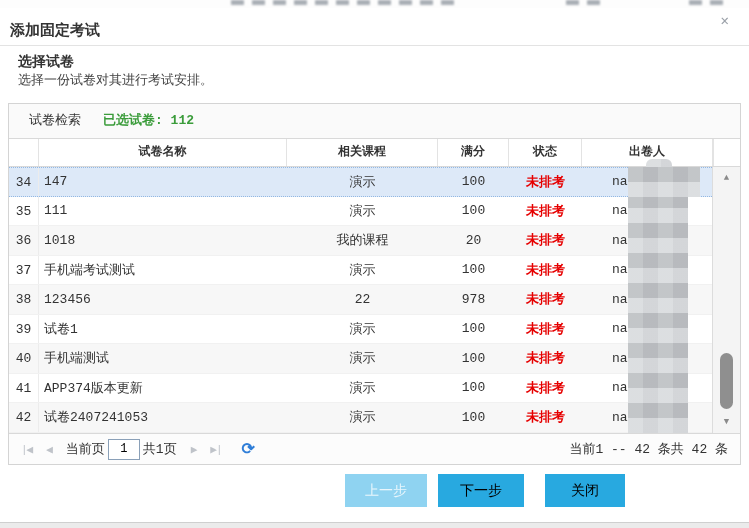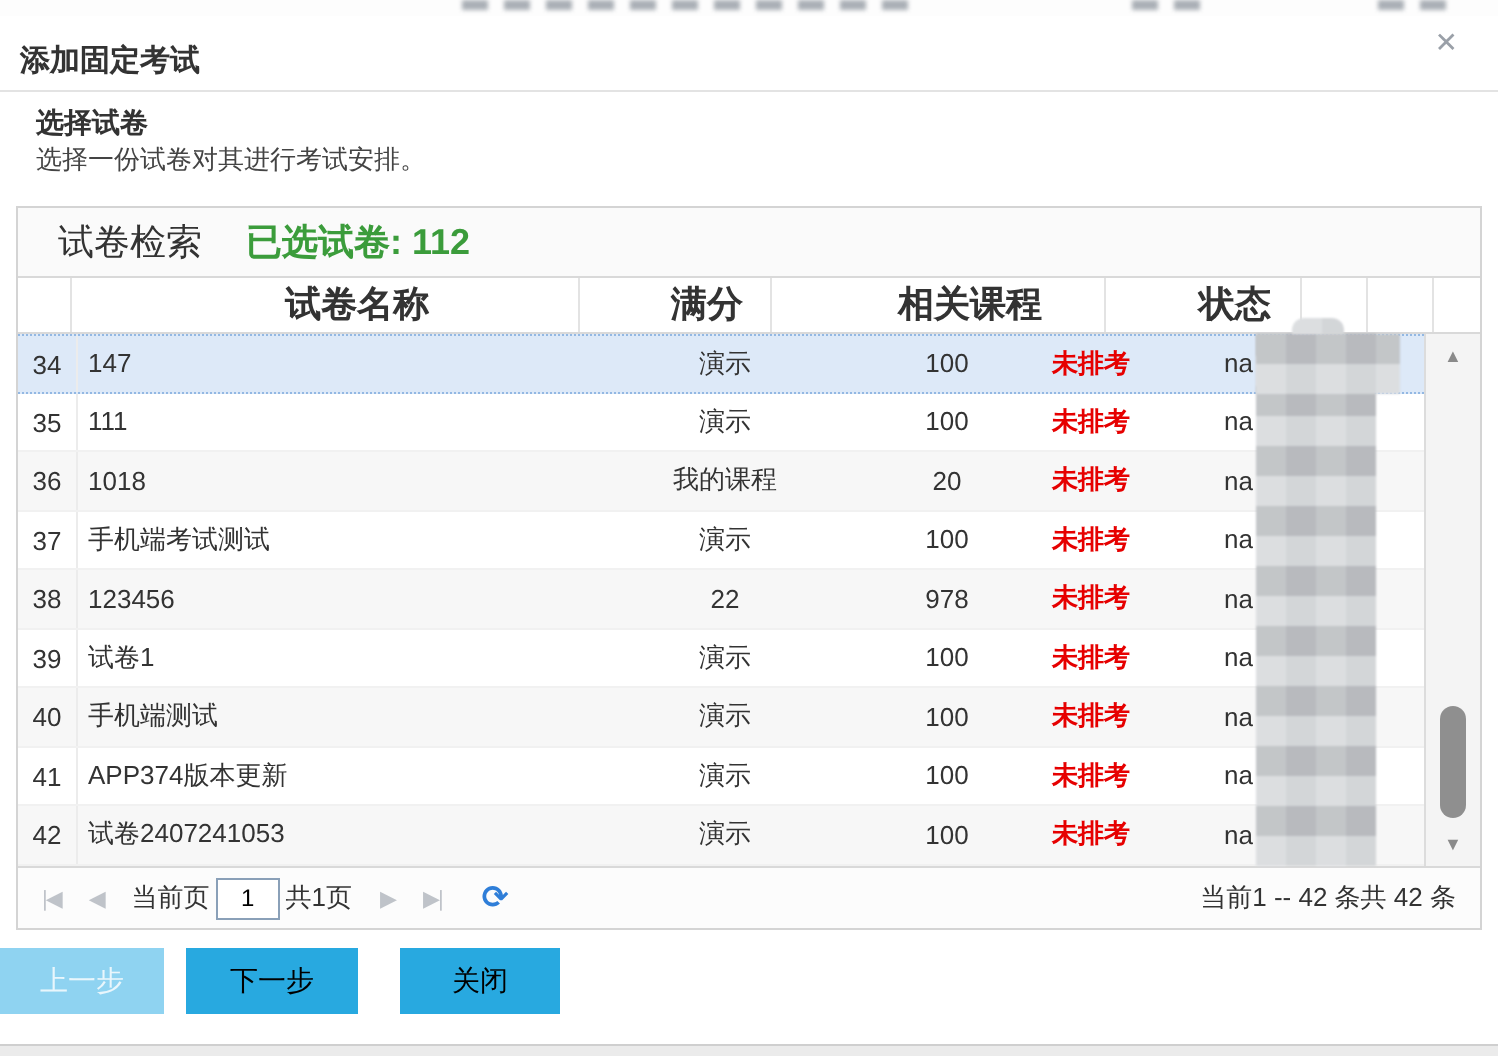--- a/index.html
+++ b/index.html
@@ -17,7 +17,7 @@
   .bg-bottom{position:absolute;left:0;top:523px;width:749px;height:5px;background:#ebebeb;}
 
   
-  .dialog{position:absolute;top:8px;left:0;width:749px;height:514px;background:#fff;border-bottom:1px solid #cfcfcf;}
+  .dialog{position:absolute;top:8px;left:0;width:749px;height:514px;background:#fff;border-bottom:1px solid #cfcfcf;font-family:Liberation Mono, monospace;}
   .dialog-title{position:absolute;left:10px;top:13px;font-size:15px;font-weight:bold;color:#333;}
   .close-btn{position:absolute;right:20px;top:4px;font-size:14px;color:#9aa0a8;cursor:pointer;line-height:18px;}
   .title-sep{position:absolute;top:37px;left:0;width:749px;border-top:1px solid #e3e3e3;}

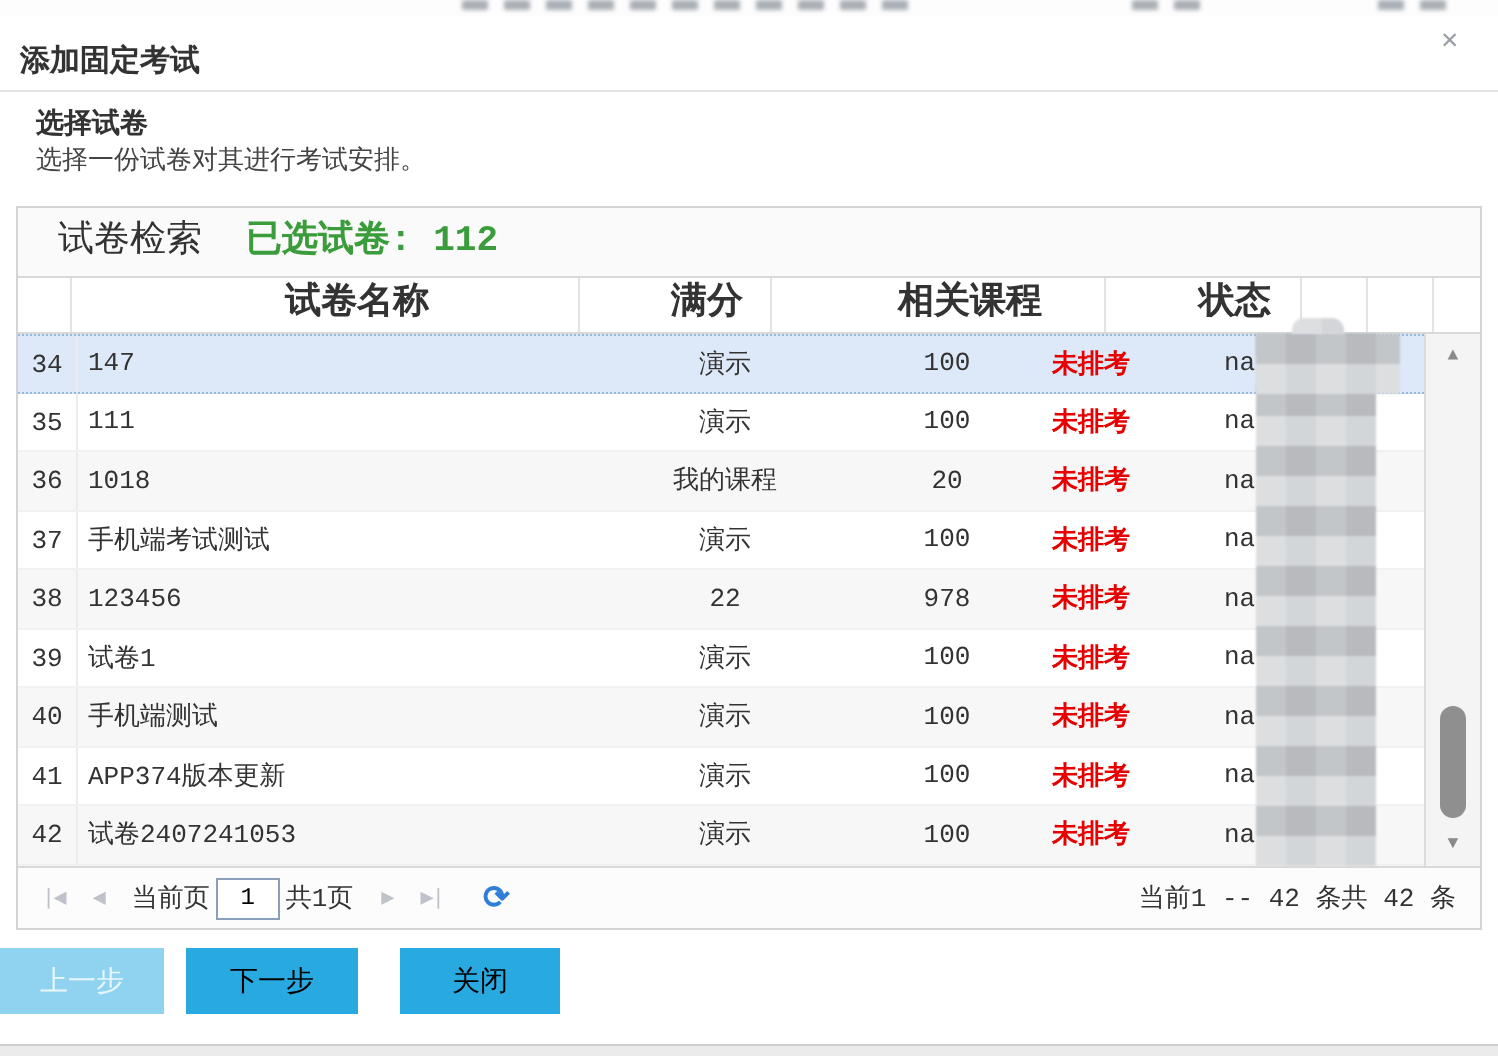--- a/index.html
+++ b/index.html
@@ -27,7 +27,7 @@
 
   
   .grid-box{position:absolute;left:8px;top:95px;width:731px;border:1px solid #d4d4d4;background:#fff;}
-  .search-bar{height:34px;line-height:34px;background:#fafafa;border-bottom:1px solid #d9d9d9;font-size:18px;display:flex;align-items:center;text-align:right;}
+  .search-bar{height:34px;line-height:34px;background:#fafafa;border-bottom:1px solid #d9d9d9;font-size:13px;display:flex;align-items:center;text-align:right;}
   .search-label{margin-left:20px;color:#333;cursor:pointer;}
   .selected-info{margin-left:22px;color:#3b9c3b;font-weight:bold;}
 

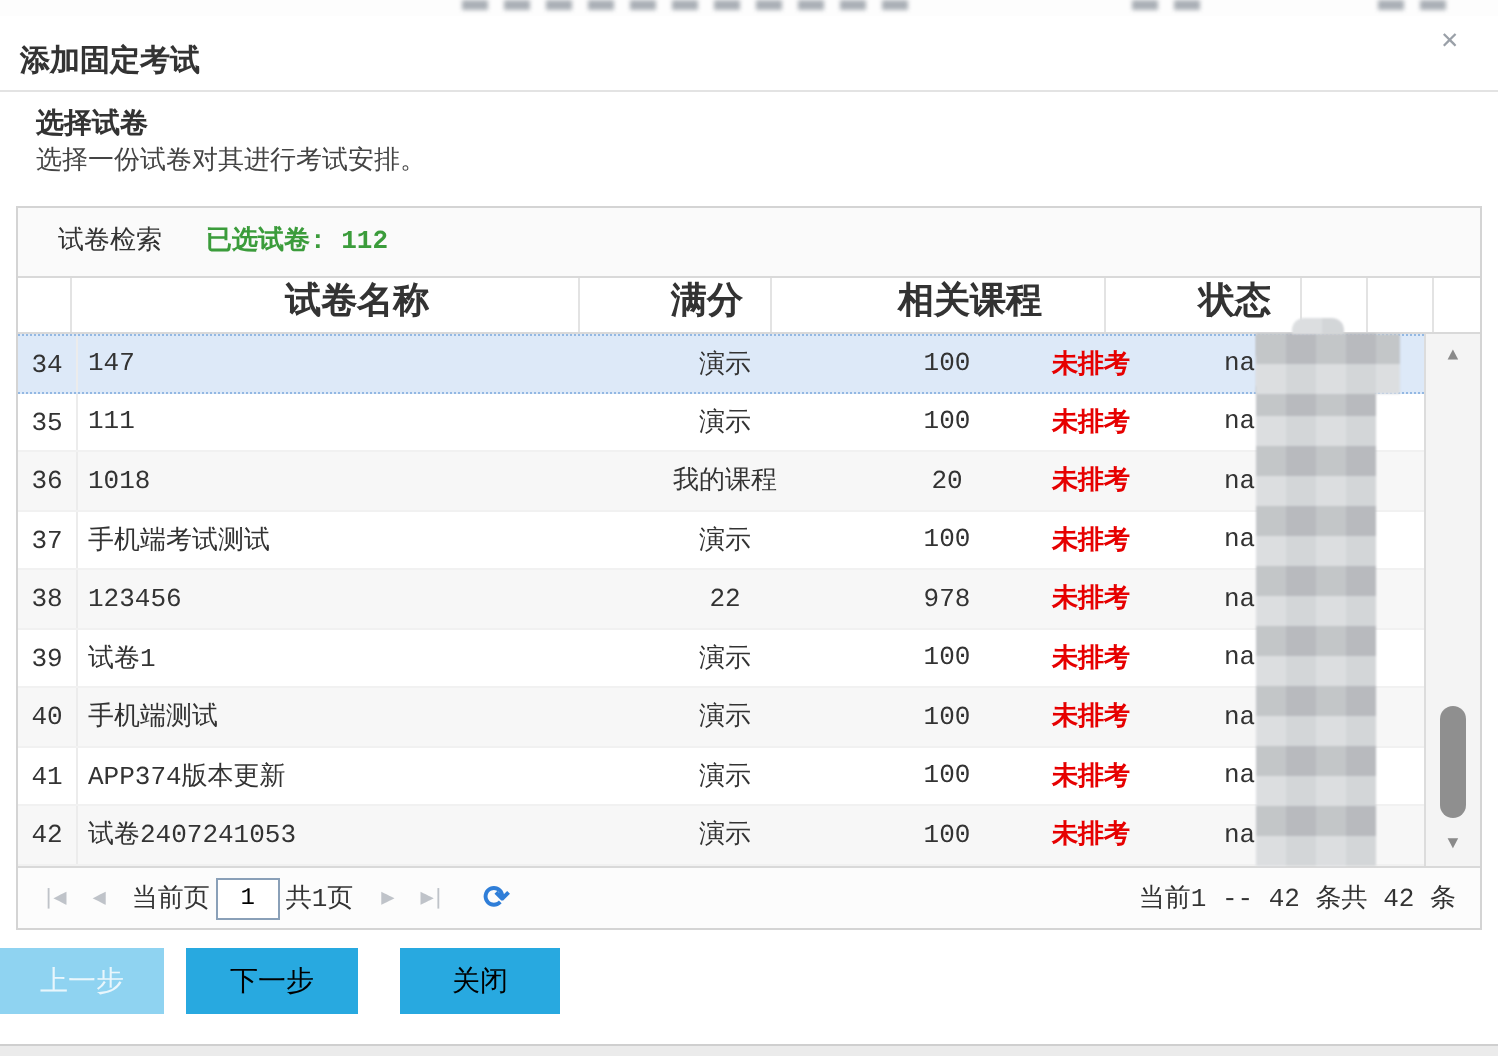--- a/index.html
+++ b/index.html
@@ -31,7 +31,7 @@
   .search-label{margin-left:20px;color:#333;cursor:pointer;}
   .selected-info{margin-left:22px;color:#3b9c3b;font-weight:bold;}
 
-  .thead{display:flex;height:27px;line-height:27px;border-bottom:1px solid #d9d9d9;background:#fff;font-size:18px;font-weight:bold;gap:32px;}
+  .thead{display:flex;height:27px;line-height:27px;border-bottom:1px solid #d9d9d9;background:#fff;font-size:12px;font-weight:bold;}
   .thead::after{content:"";width:26px;border-left:1px solid #e3e3e3;}
   .th{text-align:center;border-right:1px solid #e3e3e3;box-sizing:border-box;overflow:hidden;white-space:nowrap;}
 

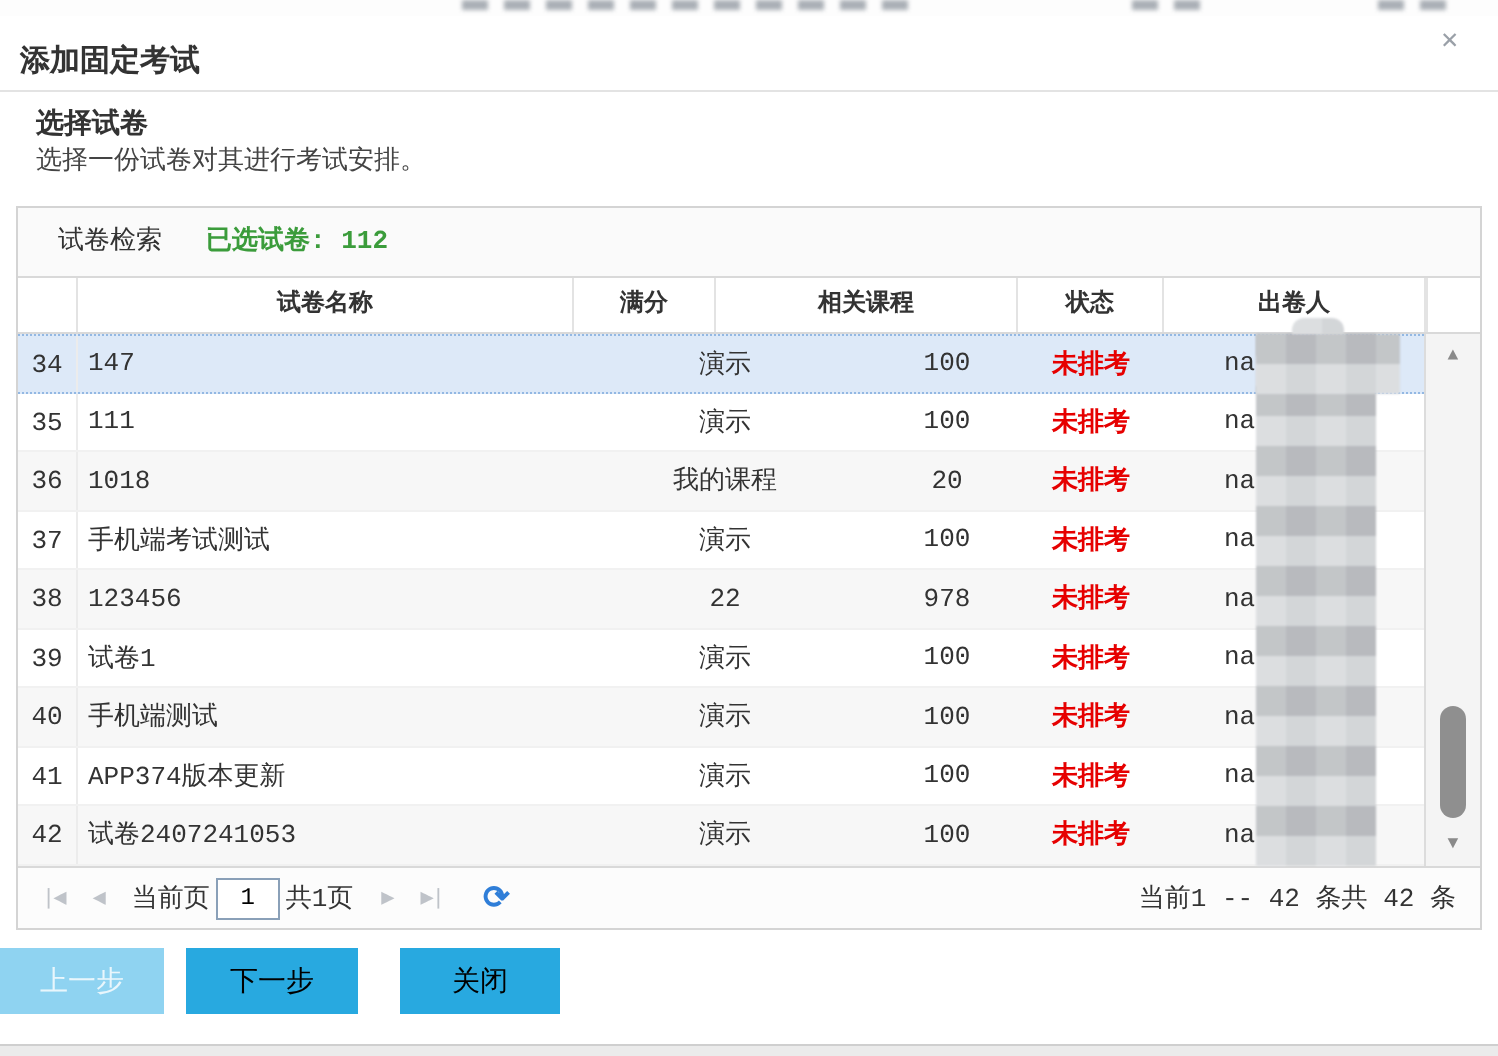--- a/index.html
+++ b/index.html
@@ -110,8 +110,8 @@
     <div class="thead">
         <div class="th c0"></div>
         <div class="th c1">试卷名称</div>
+        <div class="th c2">相关课程</div>
         <div class="th c3">满分</div>
-        <div class="th c2">相关课程</div>
         <div class="th c4">状态</div>
         <div class="th c5">出卷人</div>
       </div>

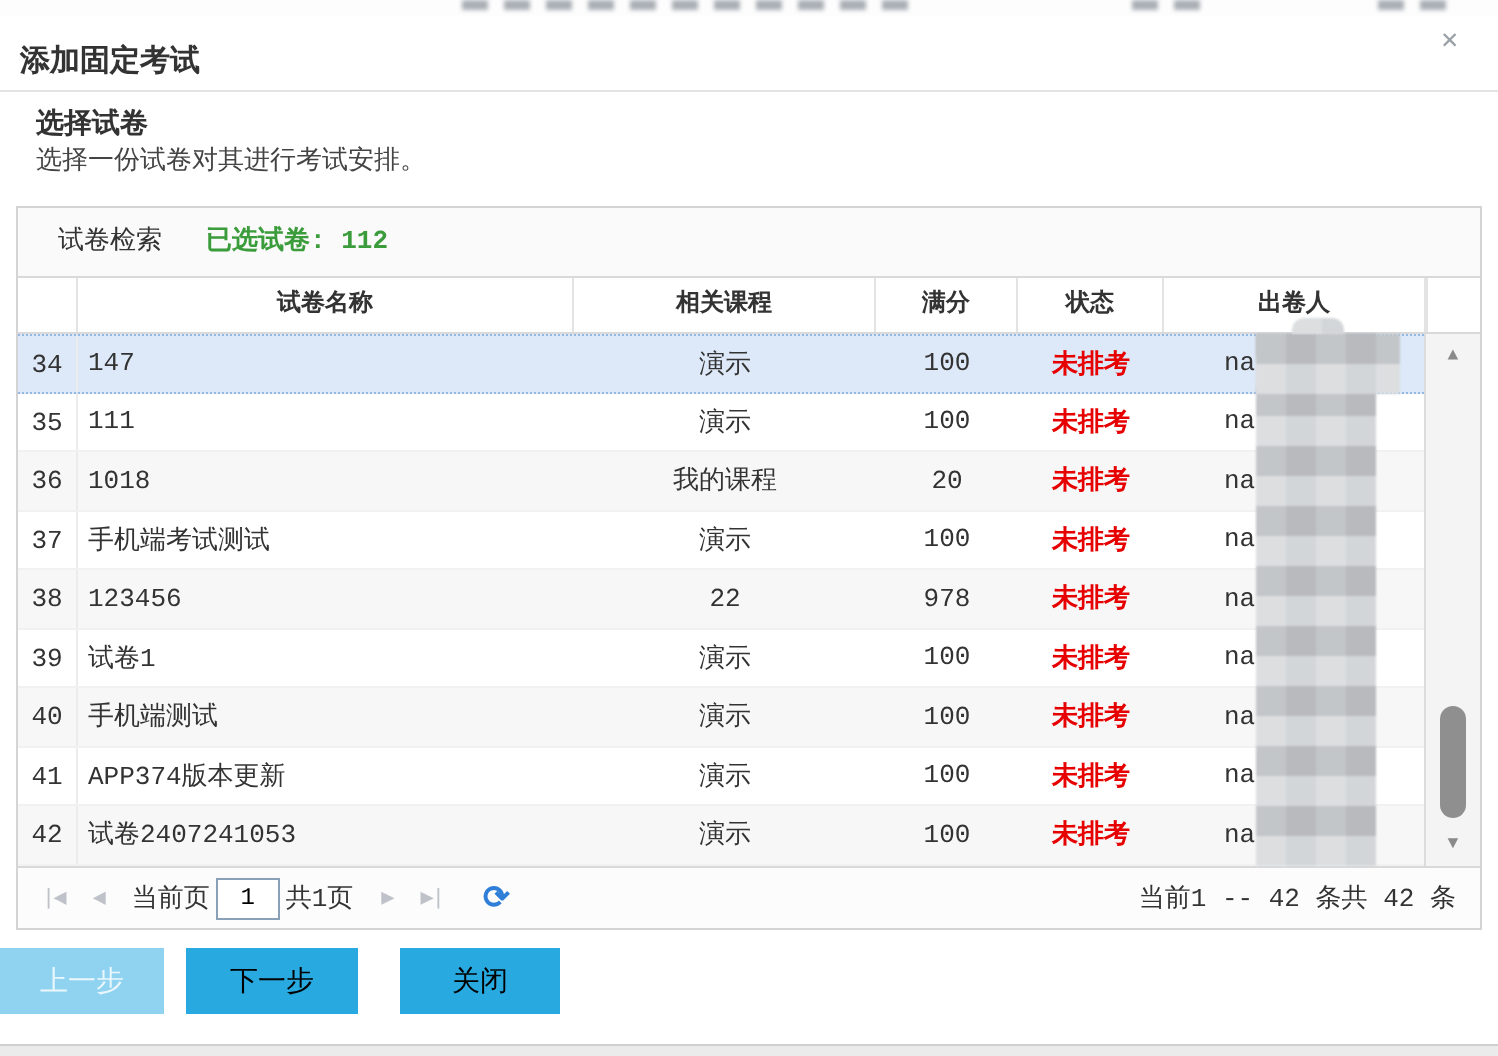--- a/index.html
+++ b/index.html
@@ -78,7 +78,7 @@
   .pg-range{margin-left:auto;color:#333;}
 
   
-  .footer{position:absolute;left:0;top:466px;width:609px;display:flex;justify-content:flex-start;gap:11px;}
+  .footer{position:absolute;left:16px;top:466px;width:609px;display:flex;justify-content:flex-end;gap:11px;}
   .btn{height:33px;border:none;color:#000000;font-size:14px;font-family:inherit;cursor:pointer;padding:0 22px;}
   .btn-prev{background:#8fd3f1;color:rgba(255,255,255,.8);cursor:default;padding:0 20px;}
   .btn-next{background:#28a9e0;}

